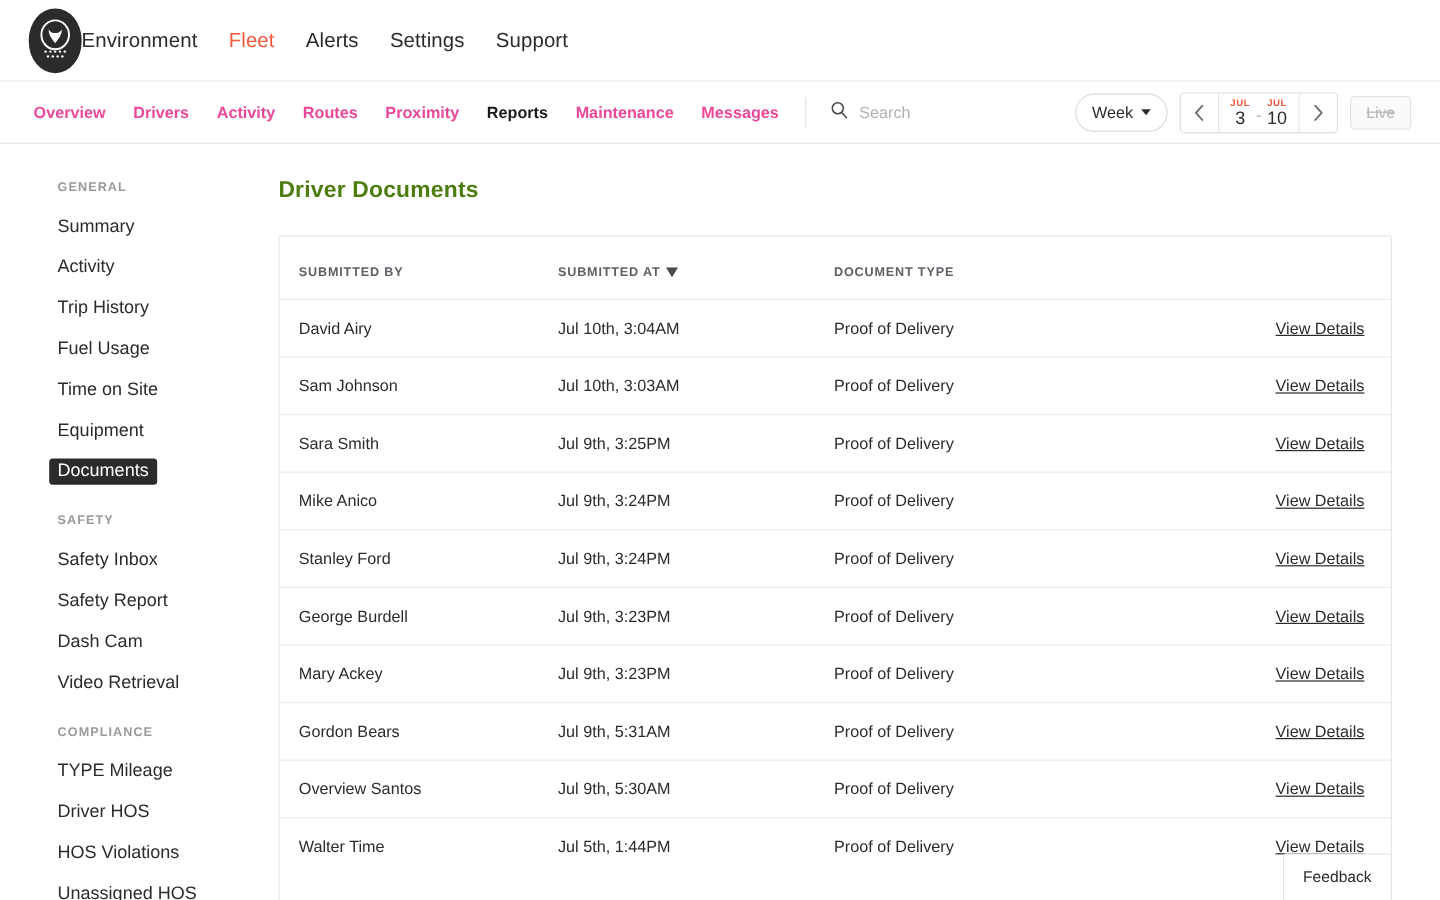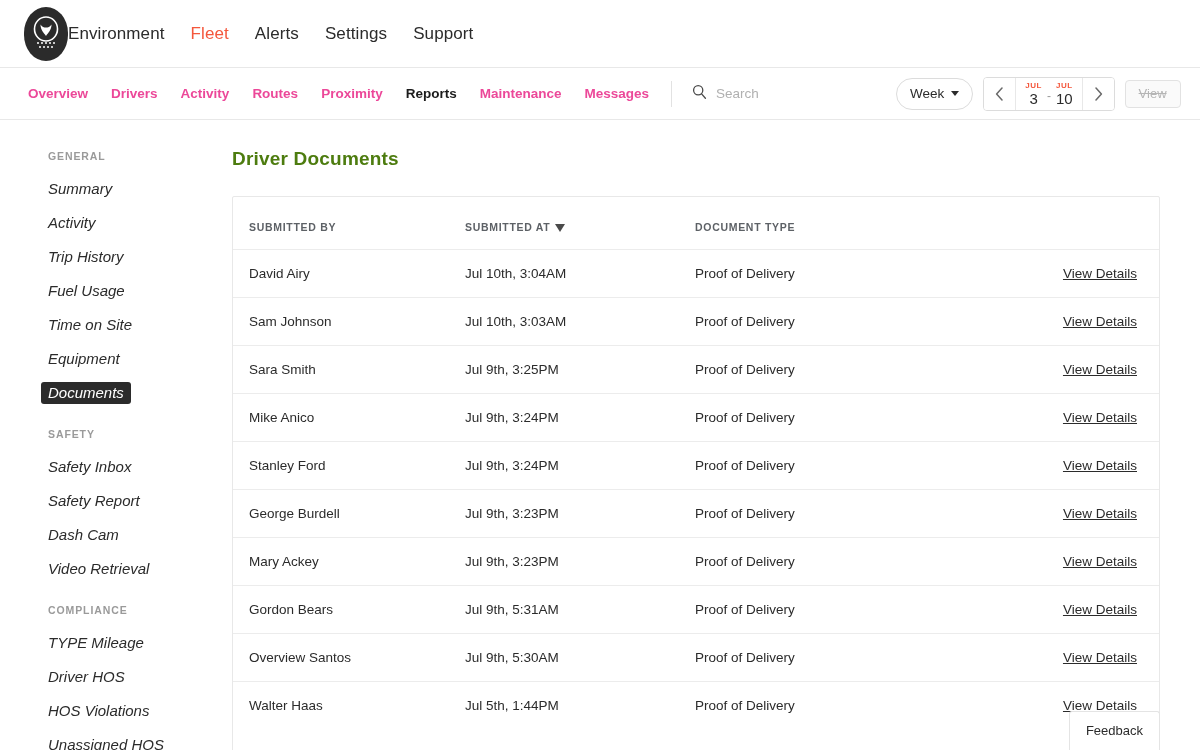--- a/index.html
+++ b/index.html
@@ -311,7 +311,7 @@
       </div>
     </div>
 
-    <button class="btn-live">View</button>
+    <button class="btn-live">Live</button>
   </div>
 </div>
 

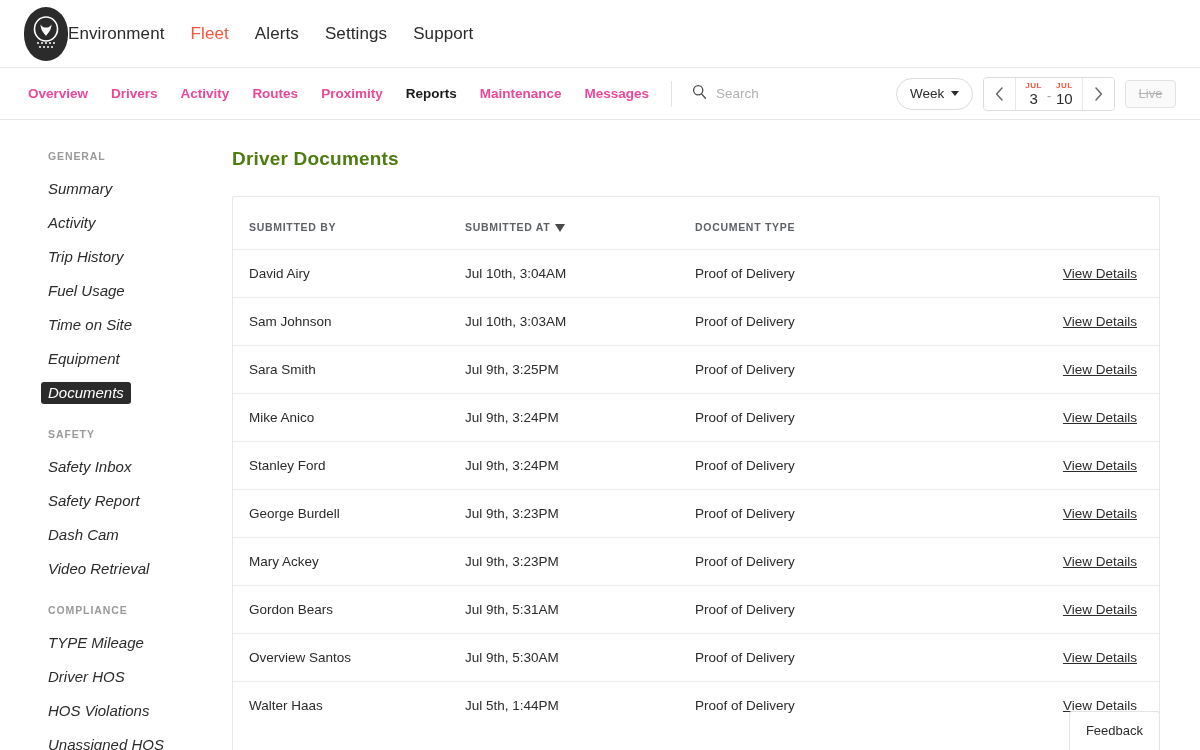--- a/index.html
+++ b/index.html
@@ -155,7 +155,6 @@
     padding: 2px 7px;
     margin-left: -7px;
     border-radius: 3px;
-    font-style: italic;
   }
   .side-item.active .side-item-inner {
     background: #2b2b2b;

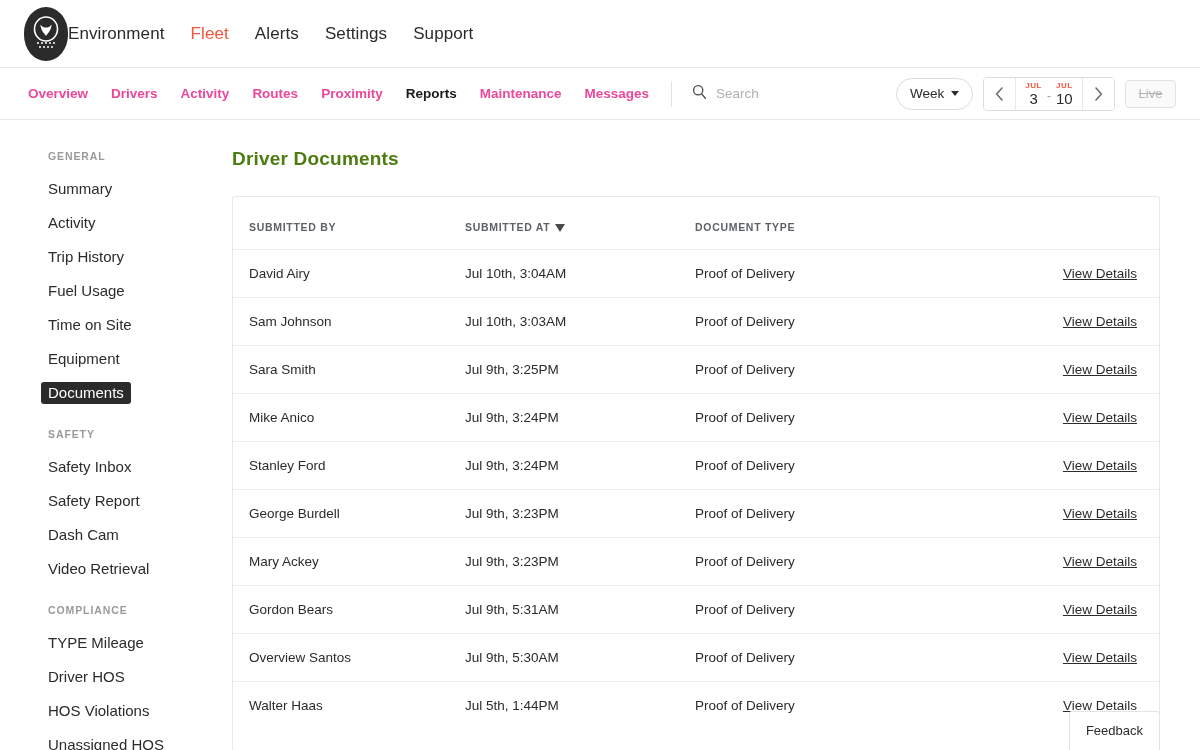--- a/index.html
+++ b/index.html
@@ -418,7 +418,7 @@
               <td class="col-act"><span class="view-link">View Details</span></td>
             </tr>
             <tr>
-              <td class="col-by">Walter Haas</td>
+              <td class="col-by">Walter Time</td>
               <td class="col-at">Jul 5th, 1:44PM</td>
               <td class="col-type">Proof of Delivery</td>
               <td class="col-act"><span class="view-link">View Details</span></td>

